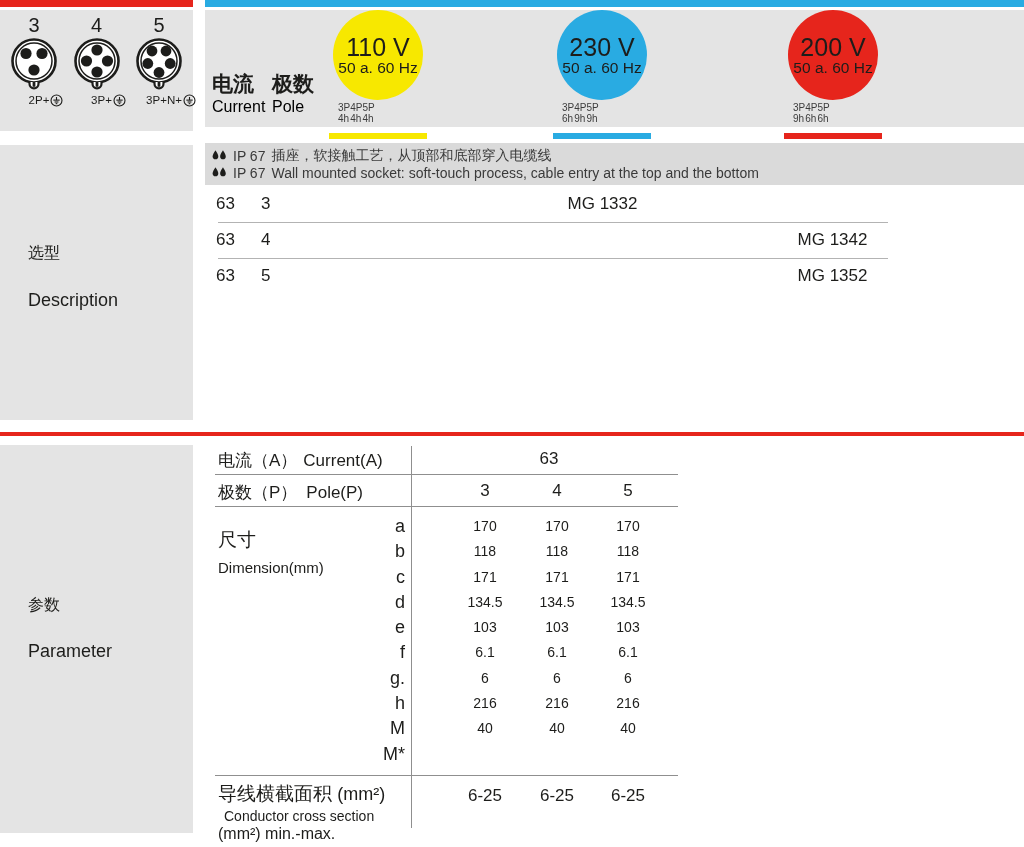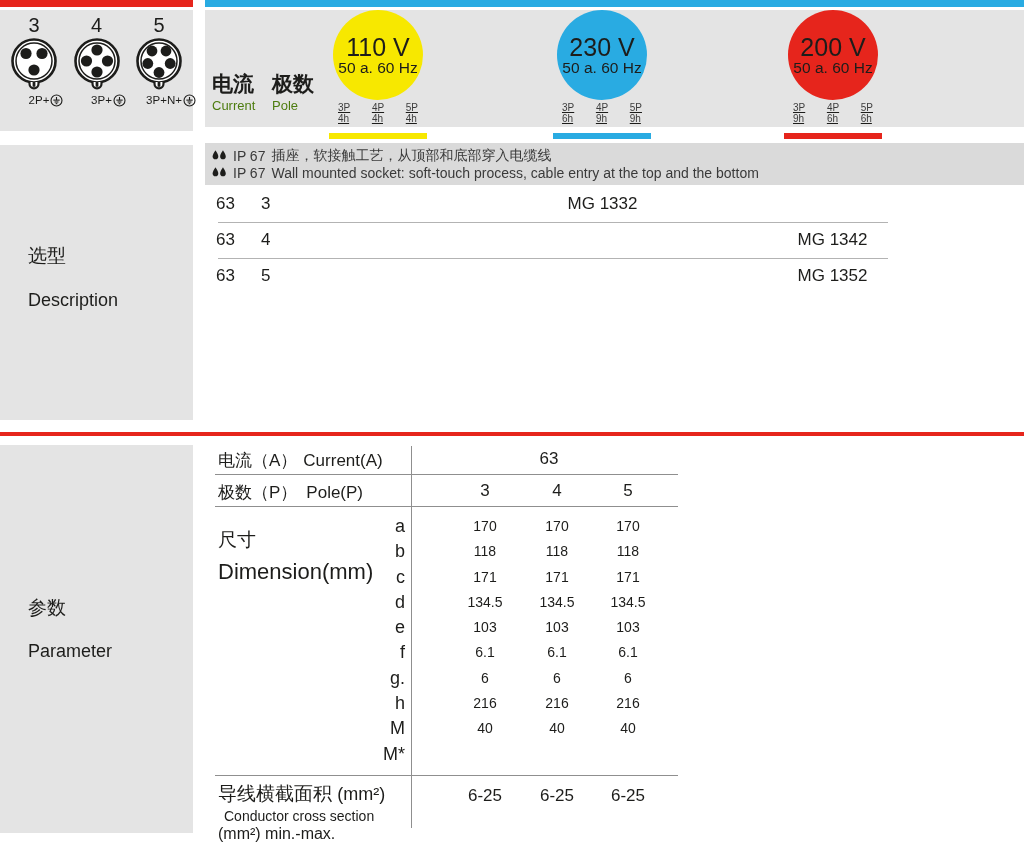--- a/index.html
+++ b/index.html
@@ -22,7 +22,7 @@
   
   .header-panel{left:205px;top:10px;width:819px;height:117px;}
   .hp-zh{position:absolute;font-size:21px;font-weight:bold;}
-  .hp-en{position:absolute;font-size:13px;color:#4d7c0f;}
+  .hp-en{position:absolute;font-size:16px;color:#000000;}
   .cur-zh{left:7px;top:60px;} .cur-en{left:7px;top:88px;}
   .pol-zh{left:67px;top:60px;} .pol-en{left:67px;top:88px;}
   .vcircle{position:absolute;top:0;width:90px;height:90px;border-radius:50%;display:flex;flex-direction:column;align-items:center;justify-content:center;}

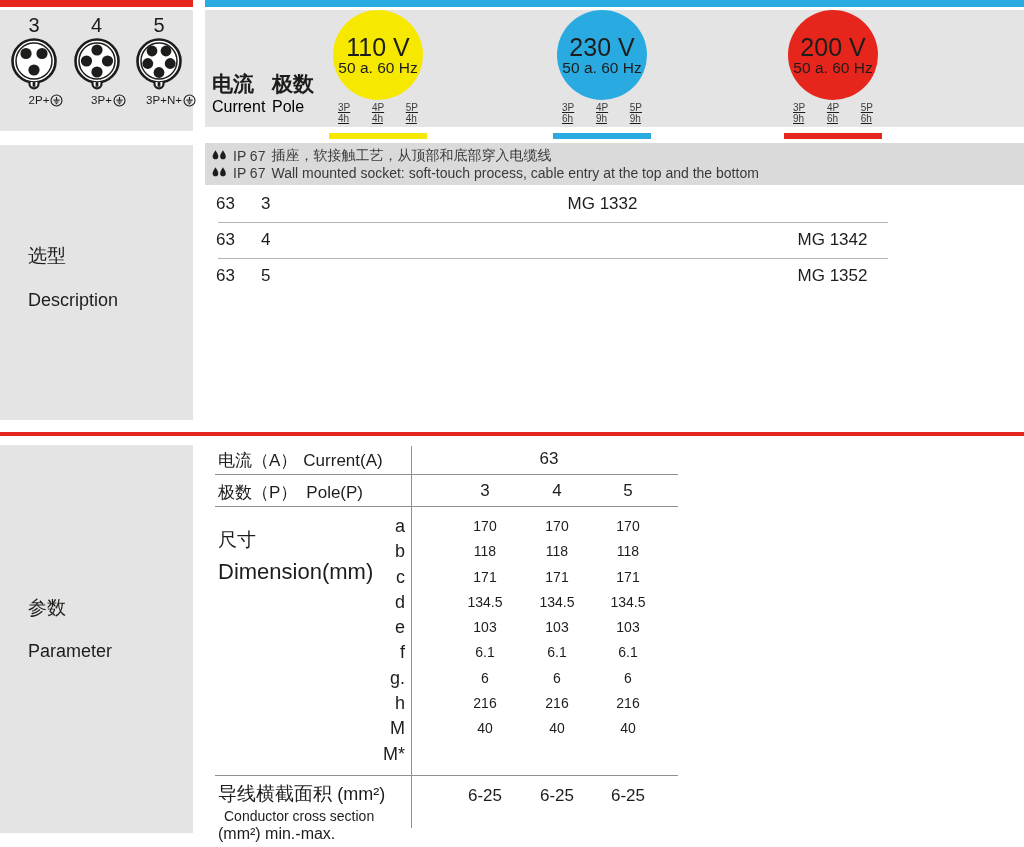--- a/index.html
+++ b/index.html
@@ -29,7 +29,7 @@
   .vc-0{left:128px;align-items:center;} .vc-1{left:352px;} .vc-2{left:583px;}
   .vvolt{font-size:25px;line-height:26px;}
   .vfreq{font-size:15.5px;line-height:16px;}
-  .pcols{position:absolute;top:92px;width:90px;display:flex;justify-content:space-between;padding:0 5px;box-sizing:border-box;text-decoration:underline;}
+  .pcols{position:absolute;top:92px;width:90px;display:flex;padding:0 5px;box-sizing:border-box;}
   .pc-0{left:128px;} .pc-1{left:352px;} .pc-2{left:583px;}
   .pcol{font-size:10px;line-height:11px;color:#3c3c3c;}
 

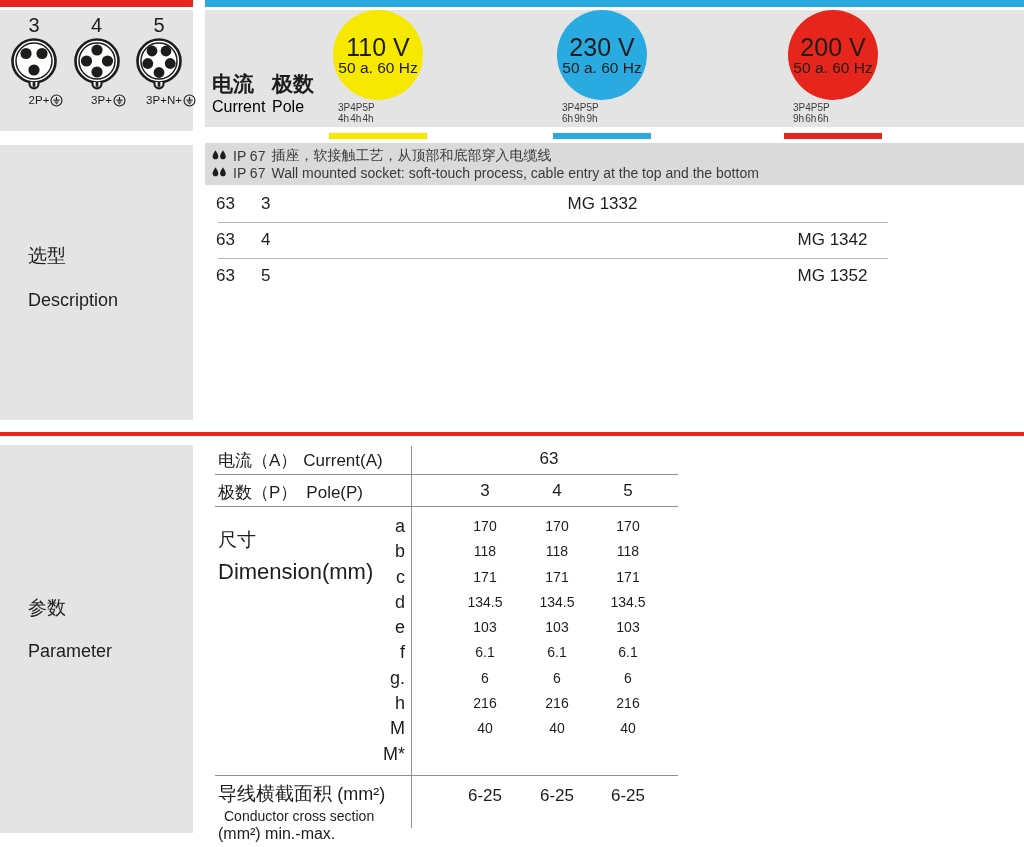--- a/index.html
+++ b/index.html
@@ -55,7 +55,7 @@
   
   .desc-panel{left:0;top:145px;width:193px;height:275px;}
   .param-panel{left:0;top:445px;width:193px;height:388px;}
-  .side-zh{position:absolute;left:28px;font-size:19px;}
+  .side-zh{position:absolute;left:28px;font-size:16px;}
   .side-en{position:absolute;left:28px;font-size:18px;}
   .desc-zh{top:98px;} .desc-en{top:145px;}
   .par-zh{top:150px;} .par-en{top:196px;}

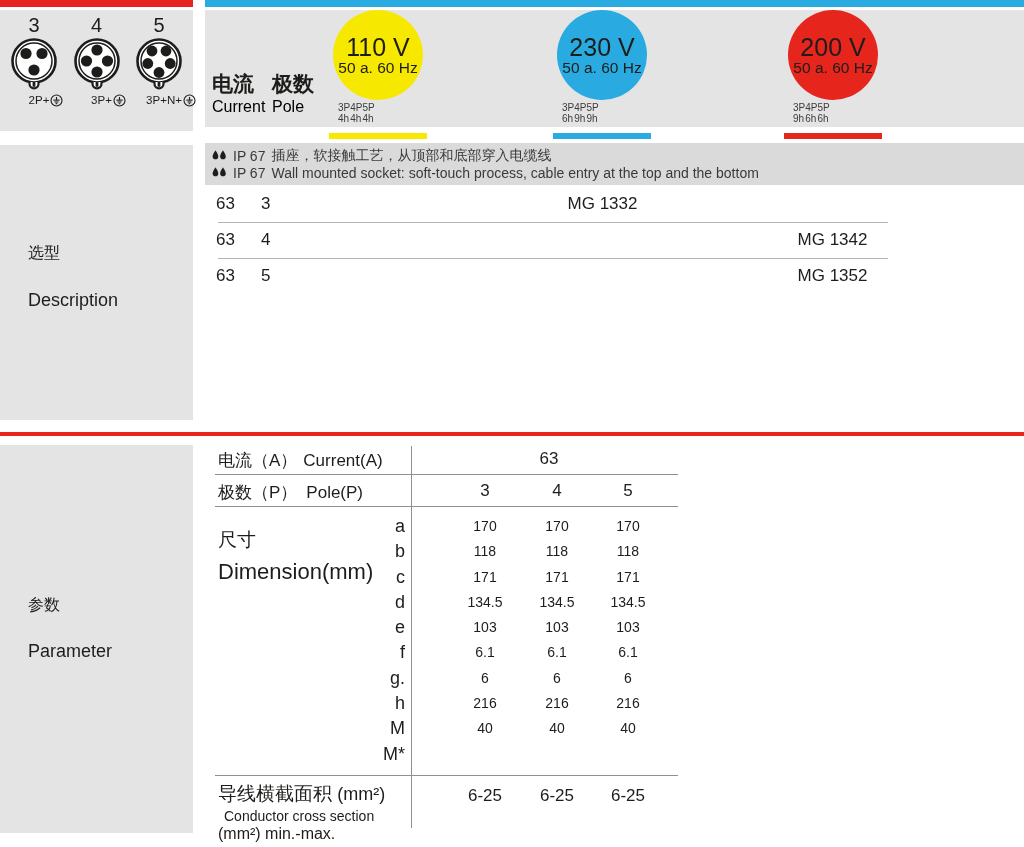--- a/index.html
+++ b/index.html
@@ -72,7 +72,7 @@
   .pts-0{top:474px;} .pts-1{top:506px;} .pts-2{top:775px;}
   .pt-vline{left:411px;top:446px;width:1px;height:382px;background:#8f8f8f;}
   .dim-zh{left:218px;top:527px;font-size:19px;}
-  .dim-en{left:218px;top:559px;font-size:22px;}
+  .dim-en{left:218px;top:559px;font-size:15px;}
   .dim-rows{left:215px;top:514px;width:463px;}
   .dim-row{position:relative;height:25.3px;}
   .dim-key{position:absolute;left:0;width:190px;text-align:right;font-size:18px;line-height:25.3px;}

